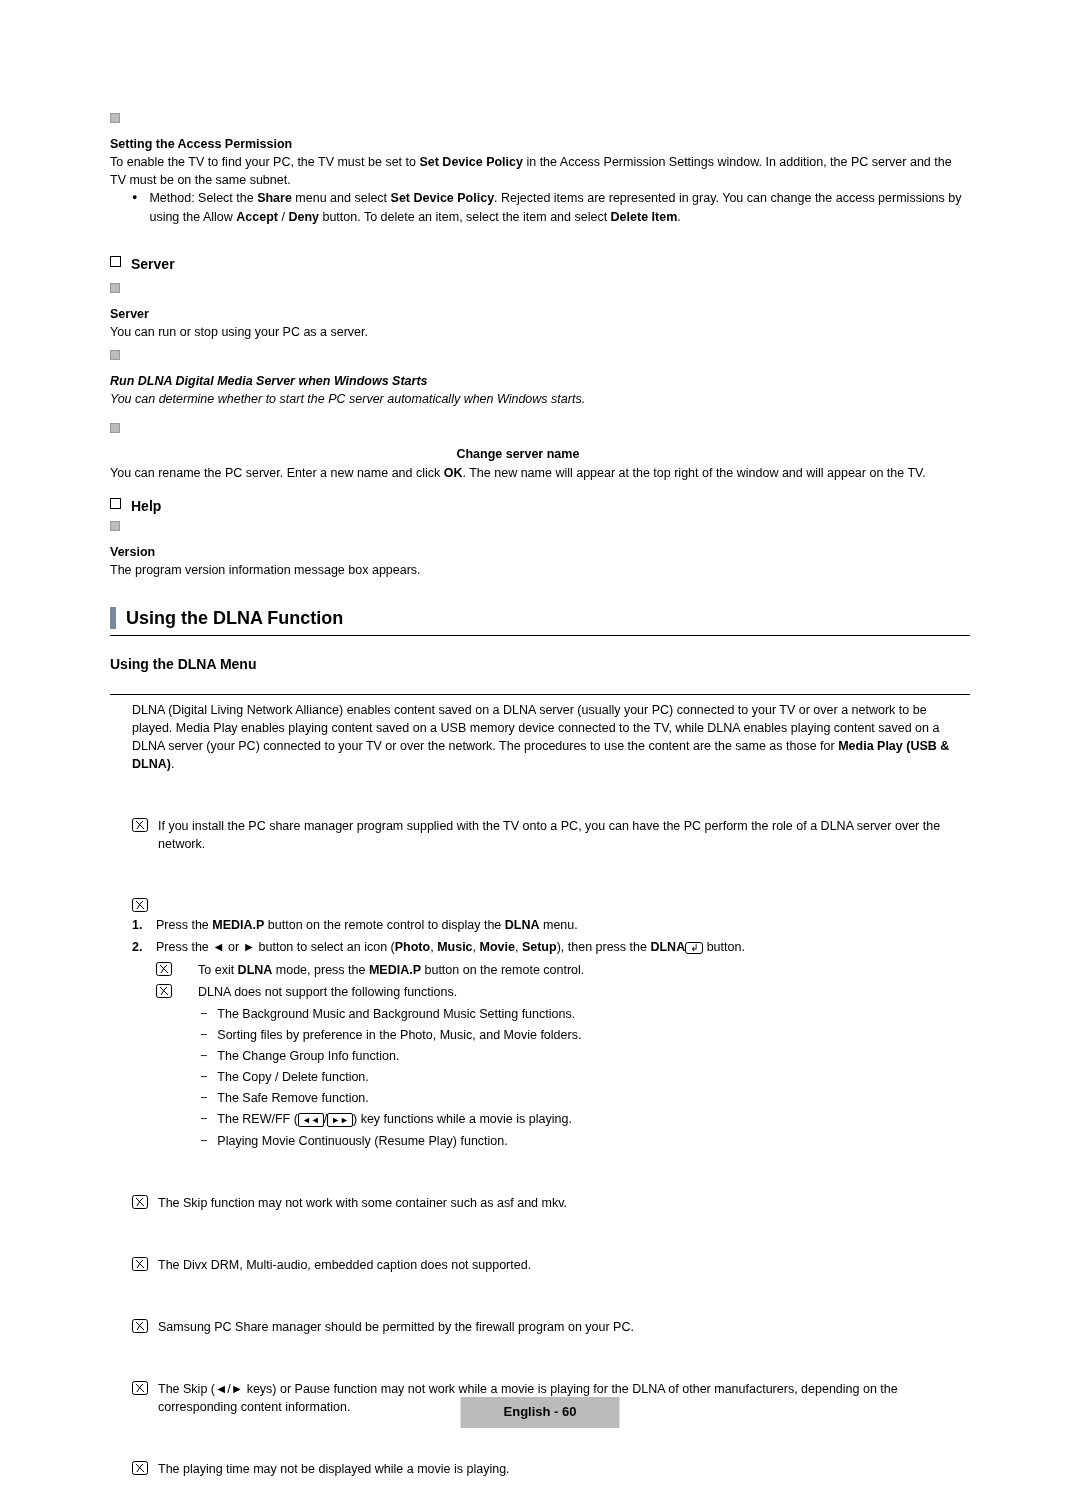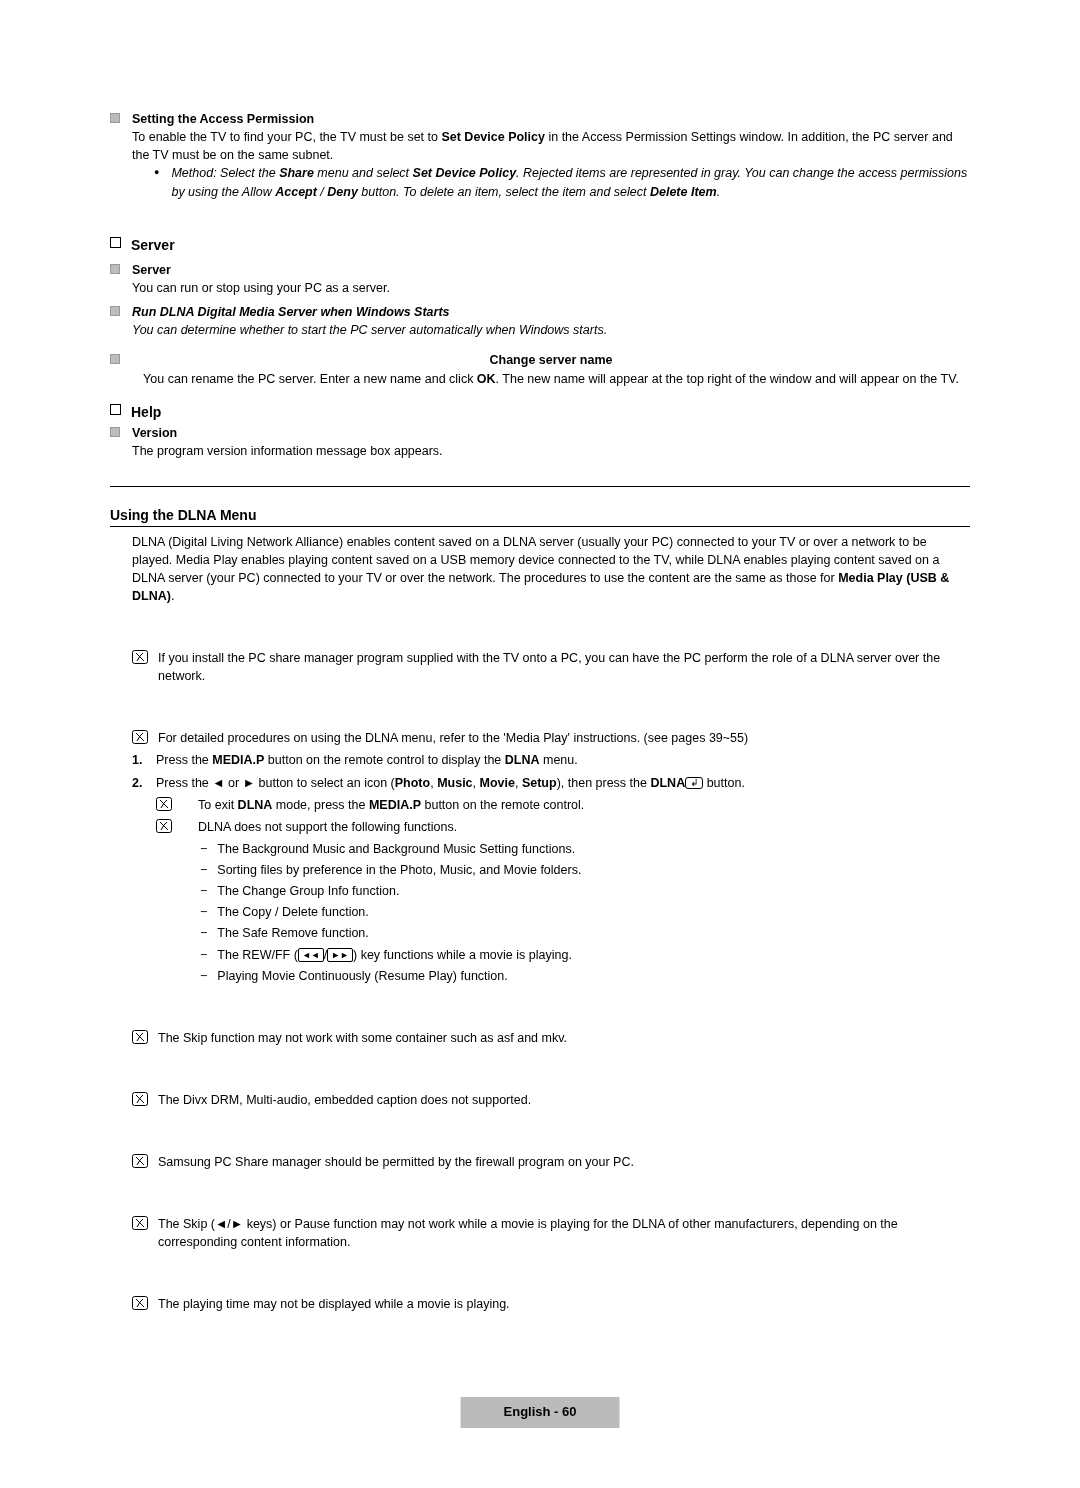--- a/index.html
+++ b/index.html
@@ -19,6 +19,7 @@
     align-items: flex-start;
     gap: 12px;
     margin-bottom: 4px;
+    flex-direction: column;
   }
   .sq-bullet .sq {
     width: 10px; height: 10px;

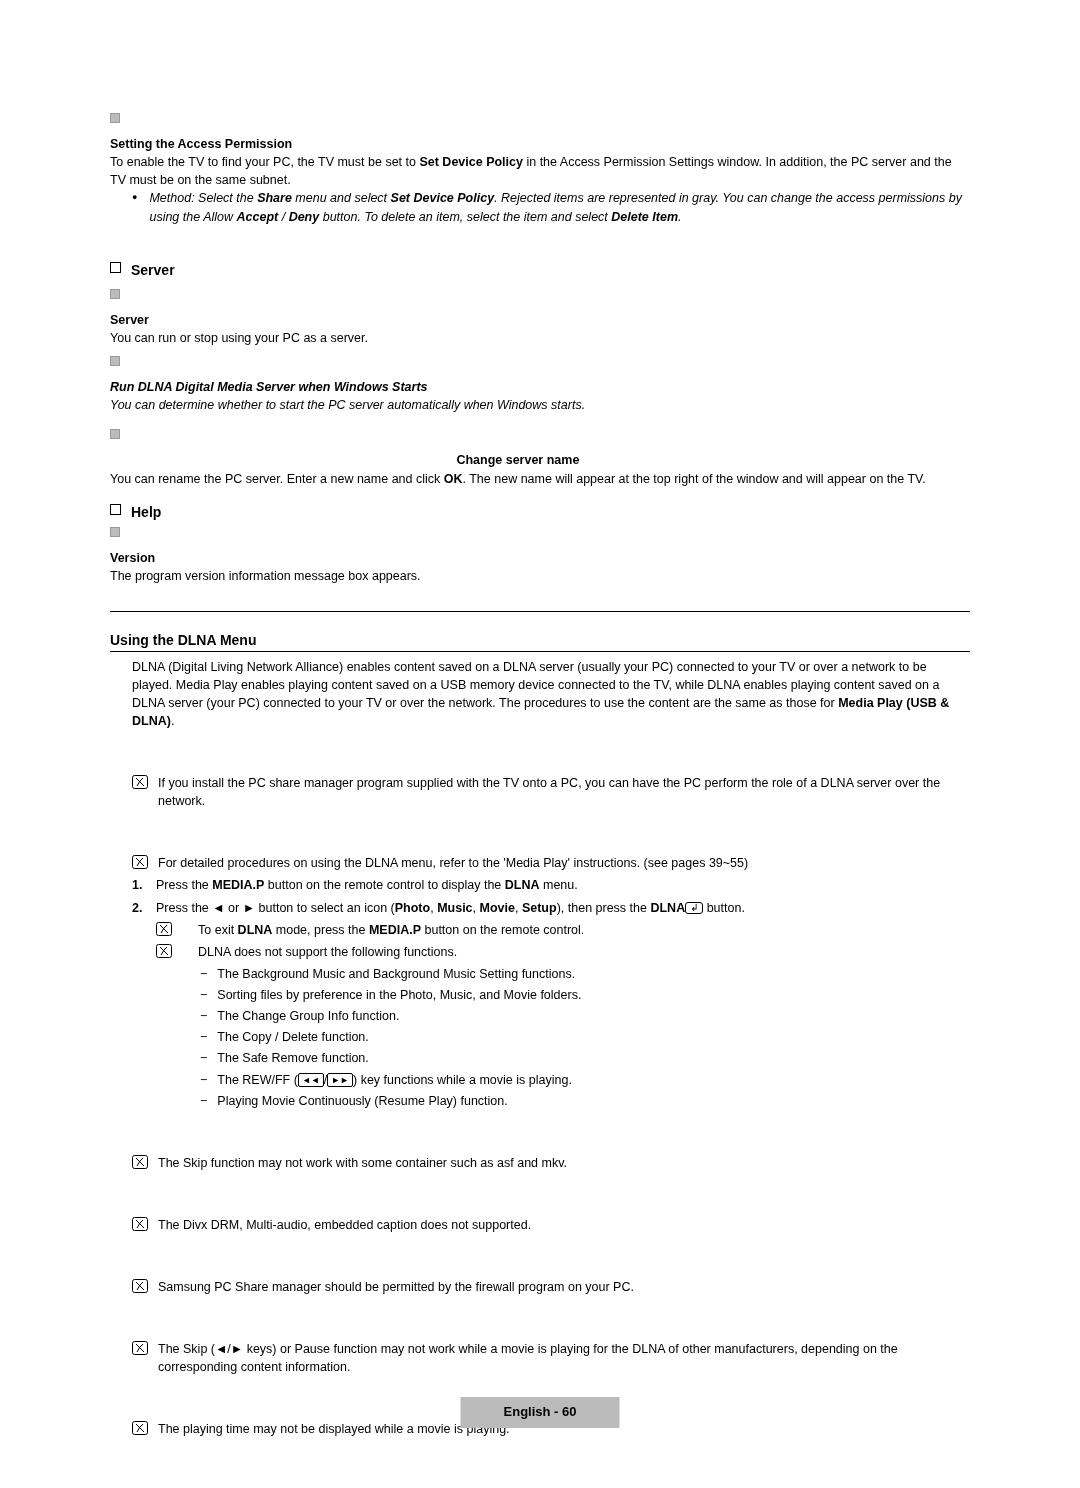--- a/index.html
+++ b/index.html
@@ -34,8 +34,7 @@
   .dot-bullet {
     display: flex;
     gap: 12px;
-    margin-bottom: 20px;
-    font-style: italic;
+    margin-bottom: 14px;
   }
   .dot-bullet::before {
     content: "●";

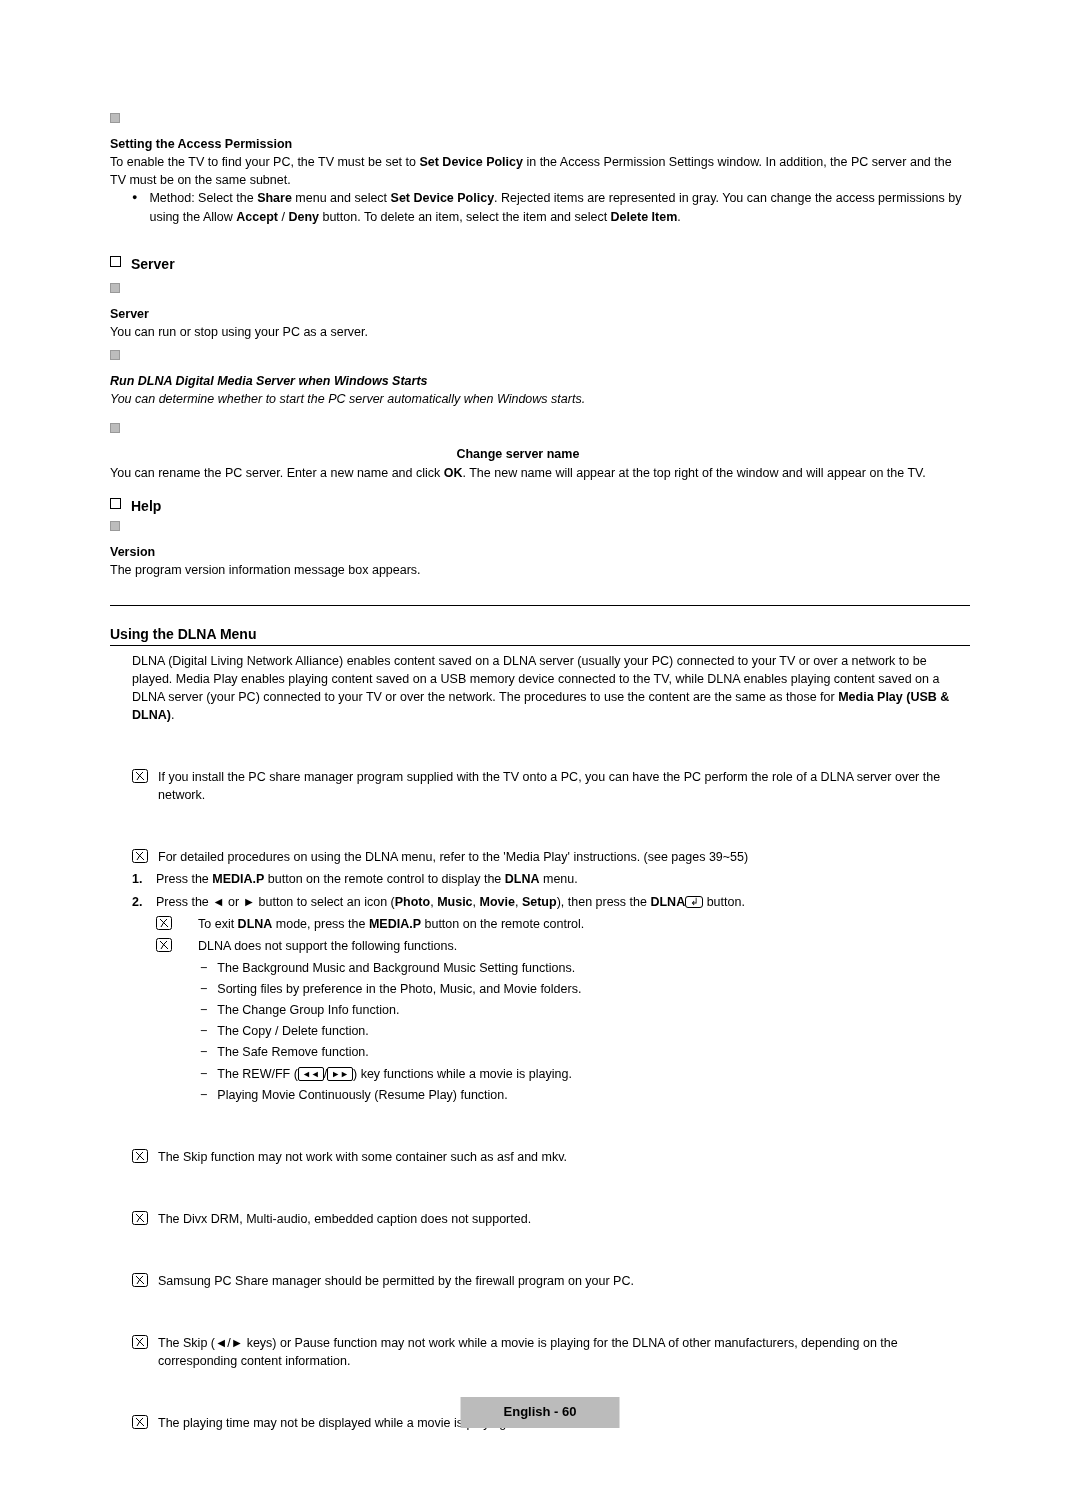--- a/index.html
+++ b/index.html
@@ -227,6 +227,10 @@
 
 
 <div class="section-heading-wrap">
+  <div class="section-heading">
+    <div class="bar"></div>
+    <div class="txt">Using the DLNA Function</div>
+  </div>
   <hr class="section-rule">
 </div>
 

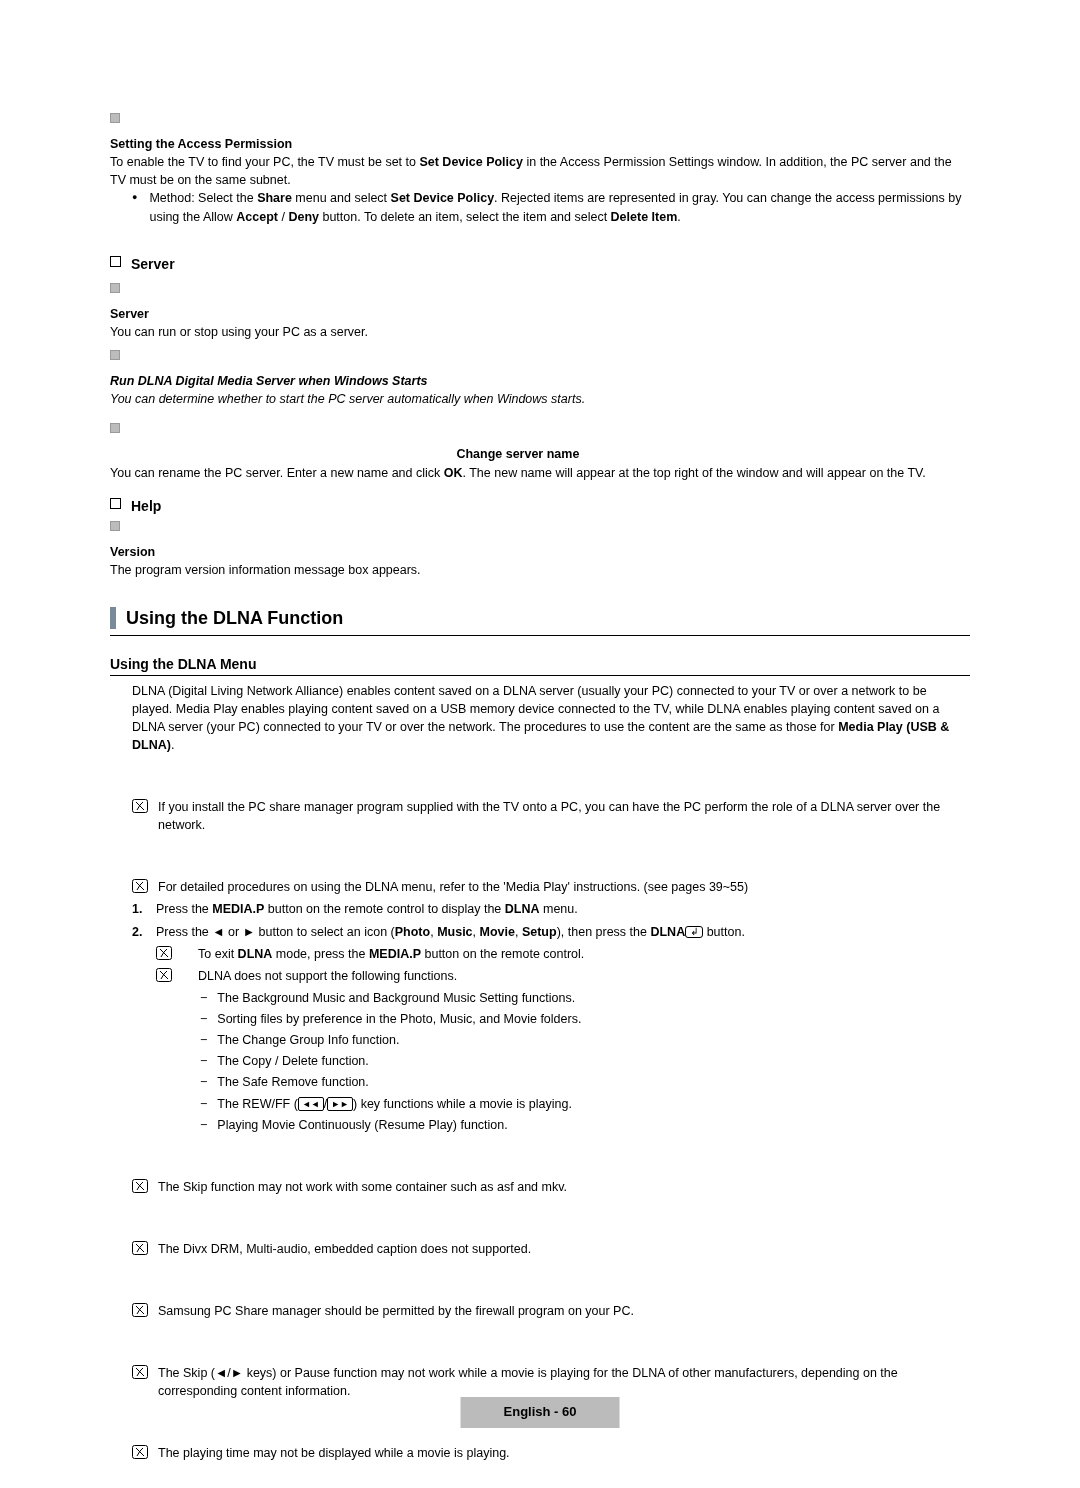--- a/index.html
+++ b/index.html
@@ -82,7 +82,7 @@
     font-weight: bold;
     font-size: 14px;
     border-bottom: 1px solid #000;
-    padding-bottom: 0;
+    padding-bottom: 19px;
     margin-bottom: 6px;
     display: inline-block;
     width: 100%;

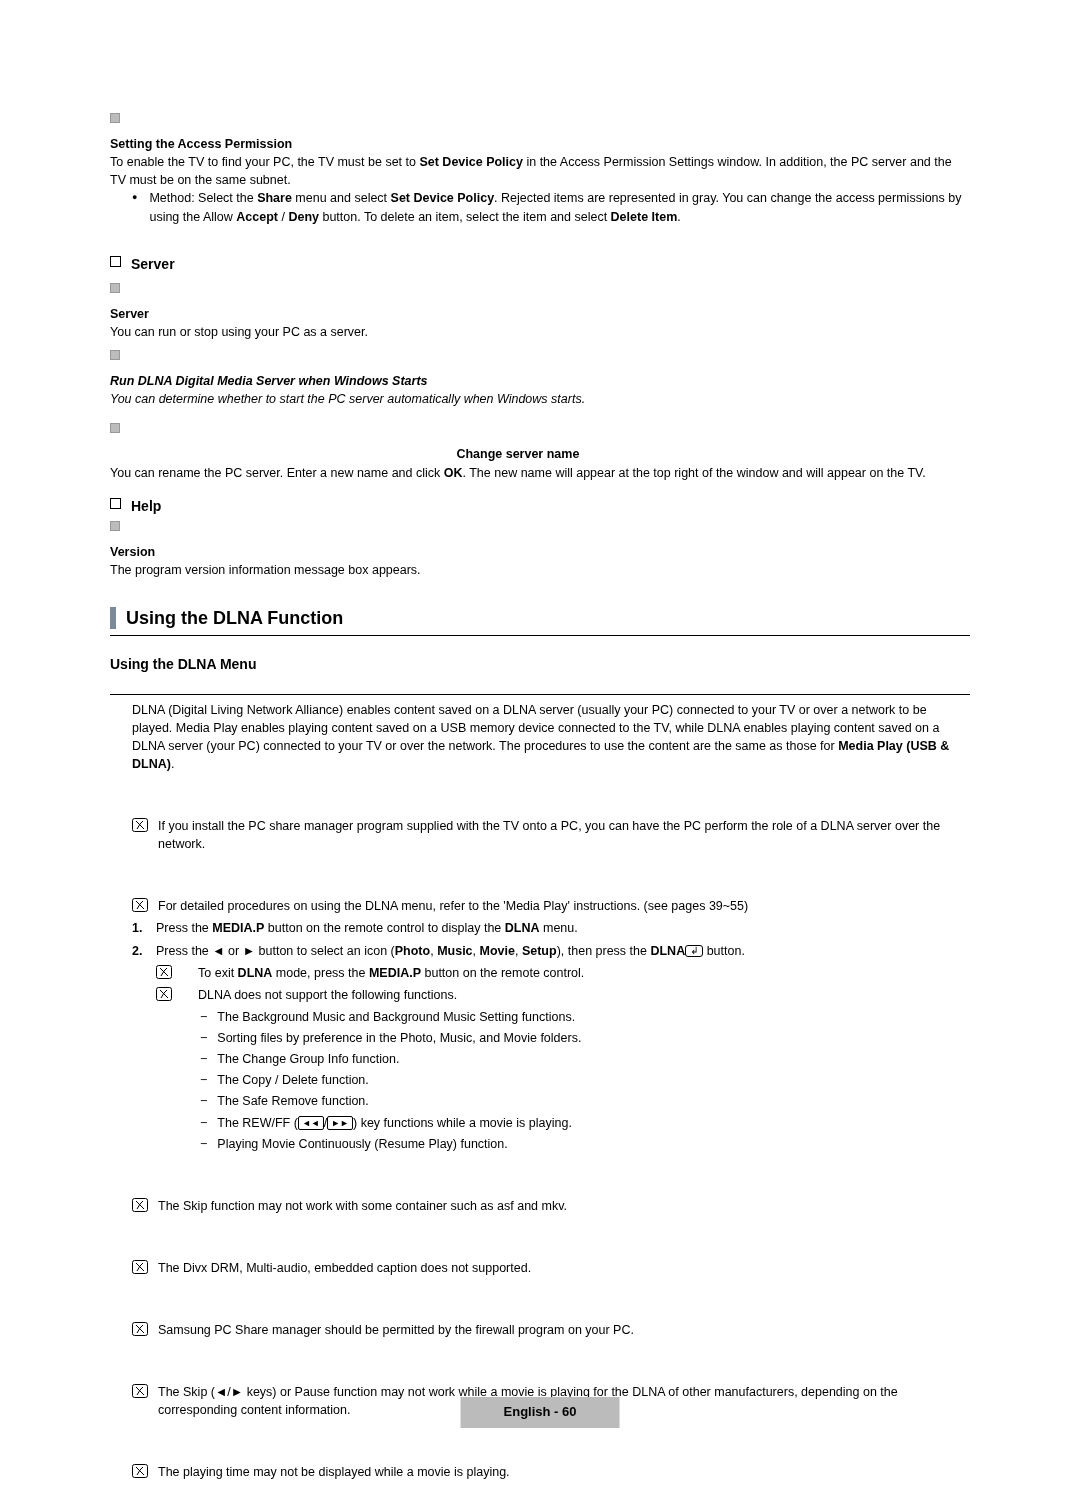--- a/index.html
+++ b/index.html
@@ -257,7 +257,6 @@
         <path d="M4 3 L12 11 M5 11 Q8 5 11 3" stroke="#000" fill="none" stroke-width="1"></path>
       </svg>
     </span>
-  <span>For detailed procedures on using the DLNA menu, refer to the 'Media Play' instructions. (see pages 39~55)</span>
 </div>
 
 <div class="num-line">

